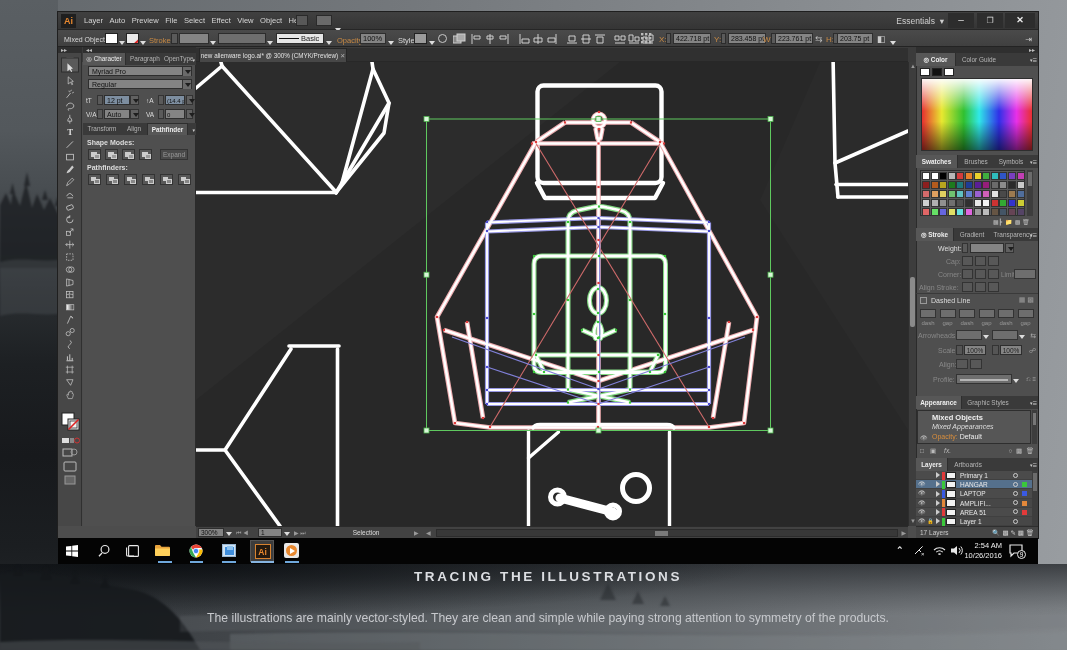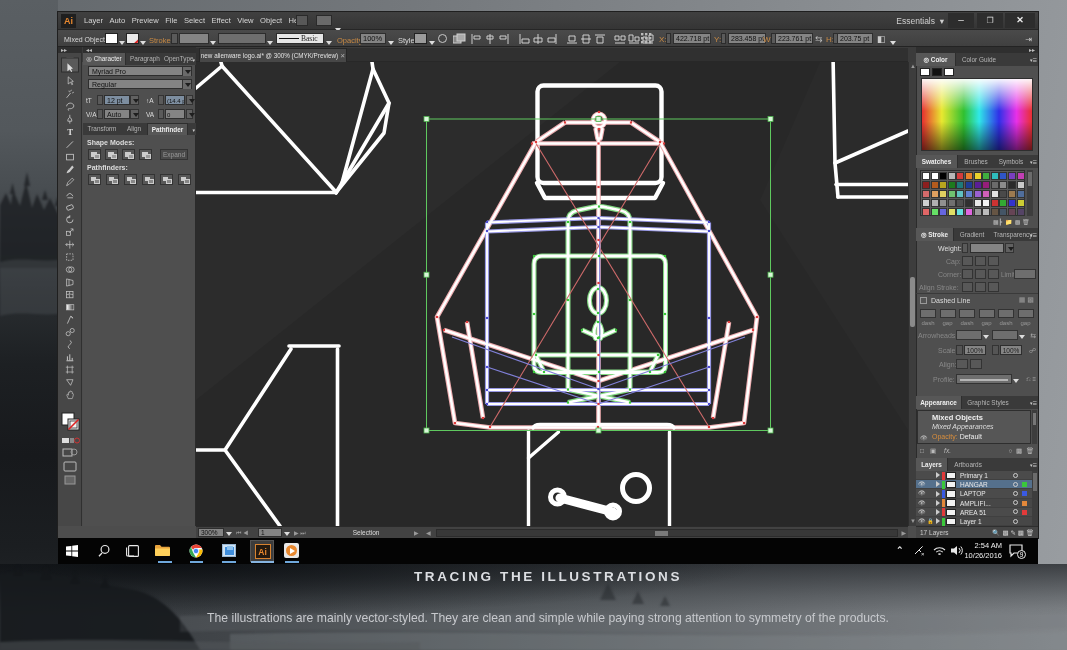--- a/index.html
+++ b/index.html
@@ -71,7 +71,7 @@
   <div class="abs" style="left:152px;top:8px;"><span class="ddarrow"></span></div>
   <div class="abs" style="left:160px;top:3px;width:48px;height:11px;background:#6e6e6e;border:1px solid #2c2c2c;"></div>
   <div class="abs" style="left:209px;top:8px;"><span class="ddarrow"></span></div>
-  <div class="abs" style="left:218px;top:3px;width:48px;height:11px;background:#e6e6e6;border:1px solid #2c2c2c;color:#222;font-size:7.5px;line-height:10px;font-family:Liberation Serif, serif;"><span style="display:inline-block;width:20px;border-top:1.6px solid #111;margin:0 2px 2px 2px;"></span>Basic</div>
+  <div class="abs" style="left:218px;top:3px;width:48px;height:11px;background:#e6e6e6;border:1px solid #2c2c2c;color:#222;font-size:7.5px;line-height:10px;"><span style="display:inline-block;width:20px;border-top:1.6px solid #111;margin:0 2px 2px 2px;"></span>Basic</div>
   <div class="abs" style="left:268px;top:8px;"><span class="ddarrow"></span></div>
   <div class="abs" style="left:279px;top:5.5px;color:#c98a44;font-size:7.5px;">Opacity:</div>
   <div class="abs" style="left:302px;top:3px;width:26px;height:11px;">

